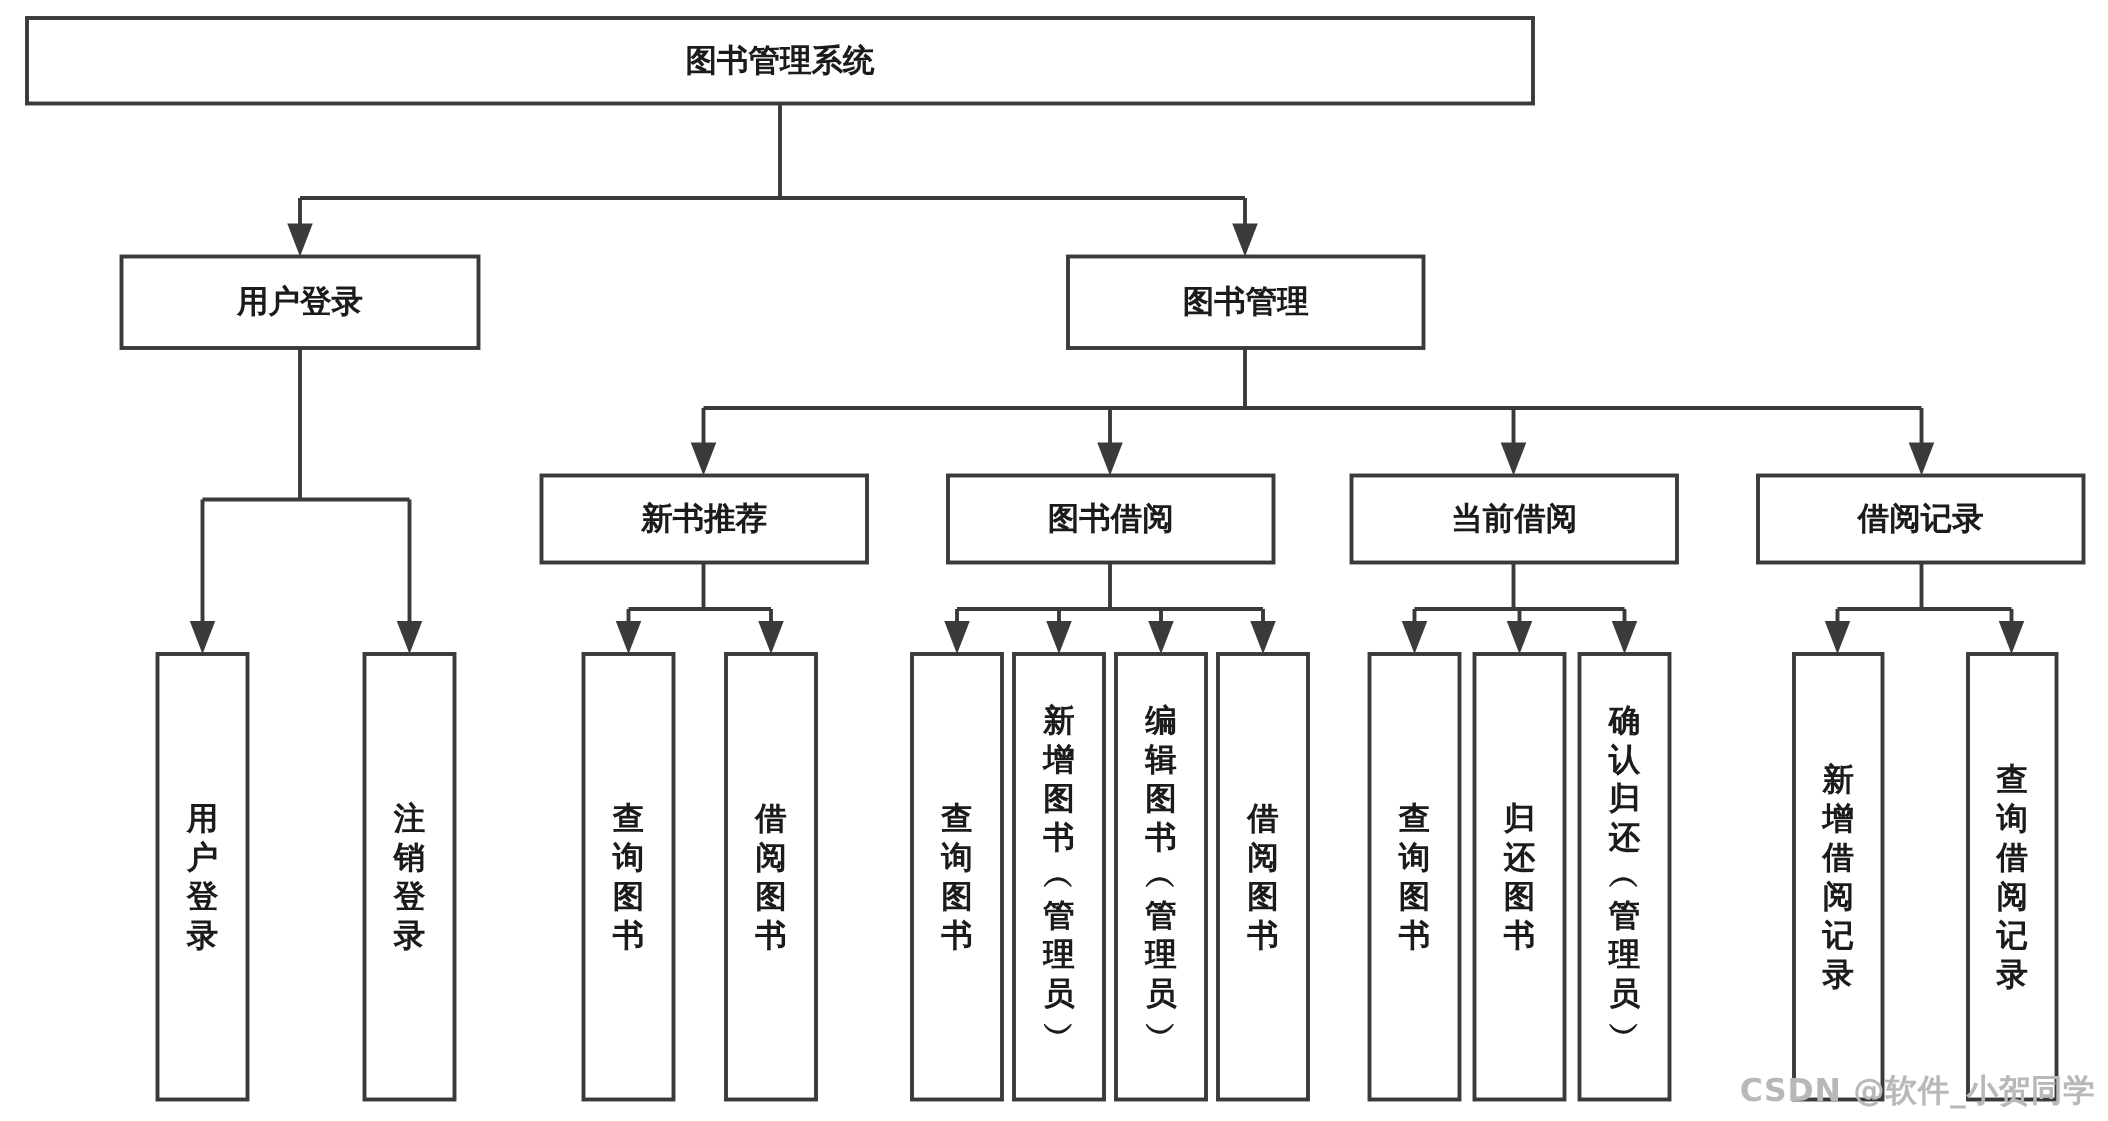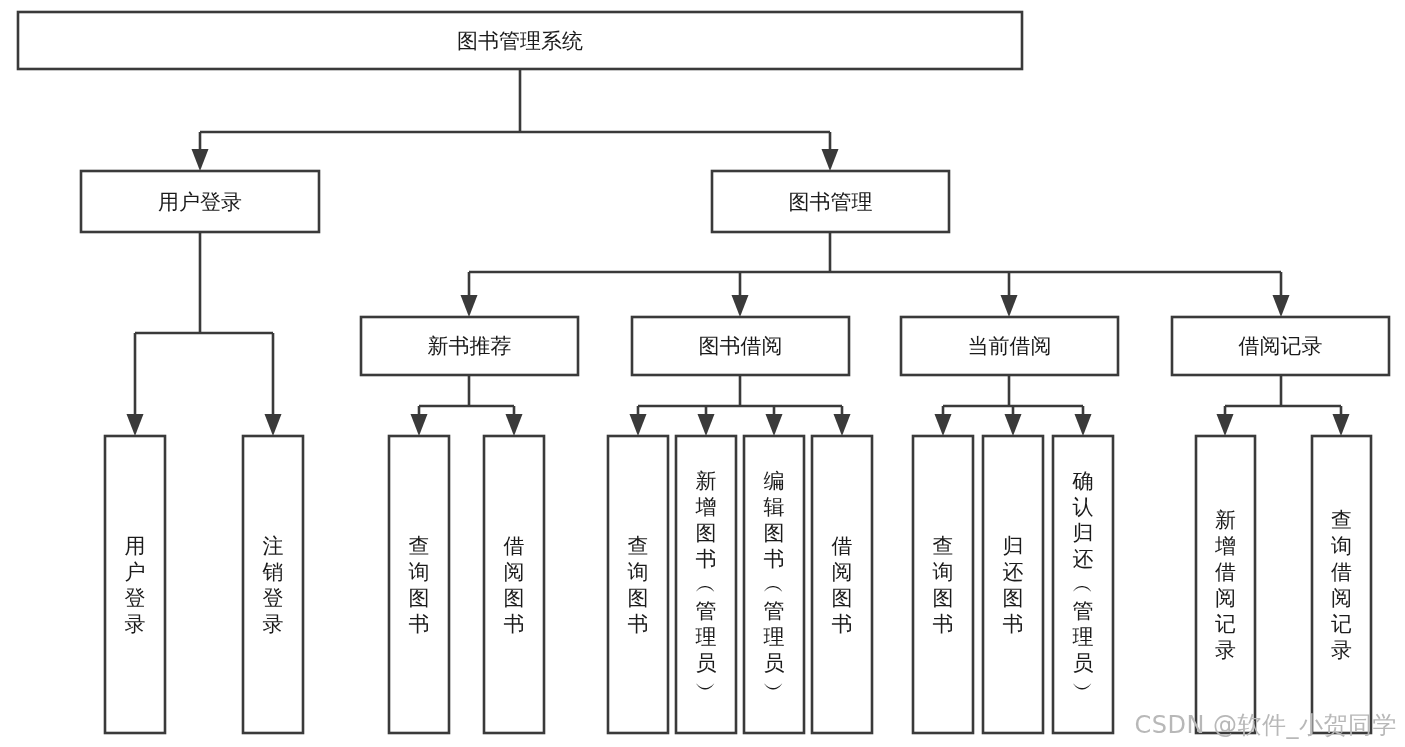--- a/index.html
+++ b/index.html
@@ -21,6 +21,7 @@
     top: 0;
     width: 1405px;
     height: 747px;
+    font-weight: bold;
   }
   svg.diagram-canvas {
     display: block;

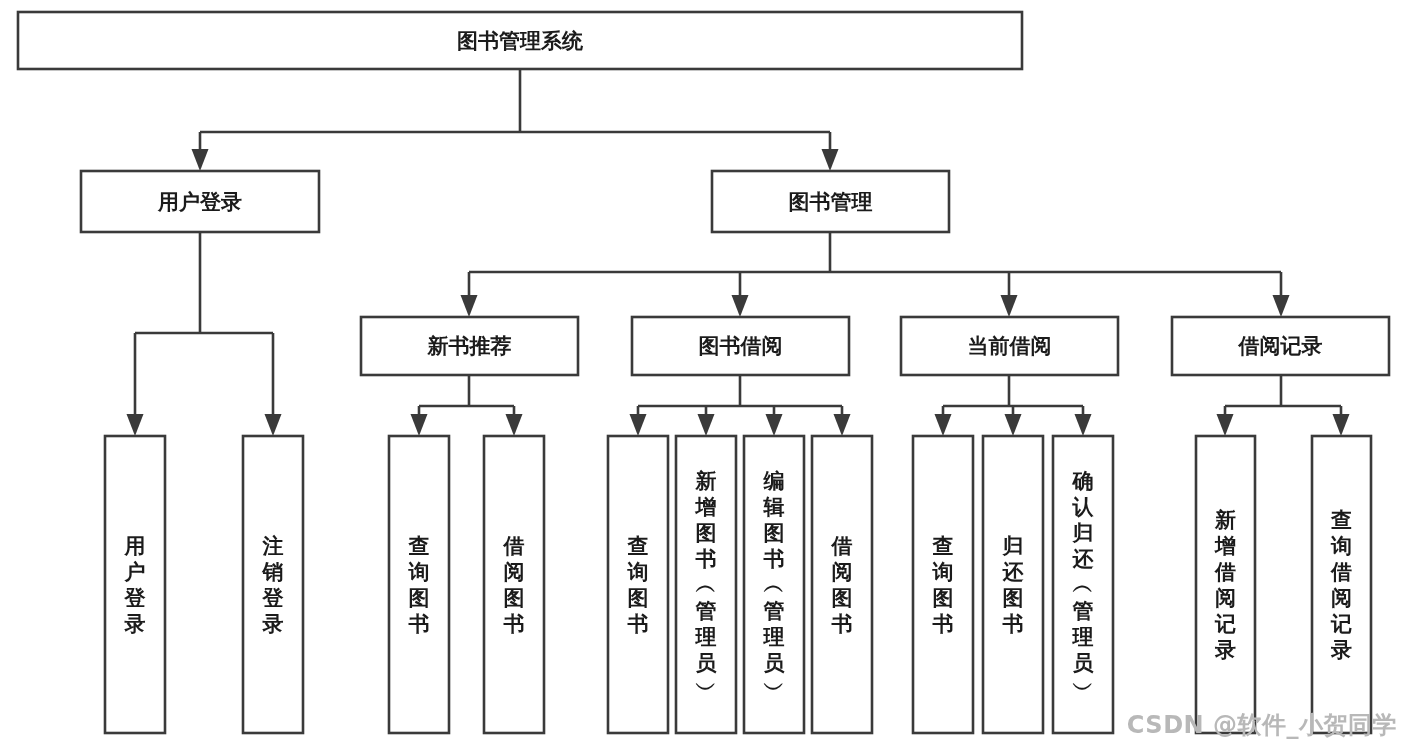--- a/index.html
+++ b/index.html
@@ -62,7 +62,7 @@
     right: 8px;
     bottom: 6px;
     font-family: "DejaVu Sans", "Liberation Sans", sans-serif;
-    font-size: 24px;
+    font-size: 21px;
     color: #b8b8b8;
     letter-spacing: 0.5px;
     white-space: nowrap;

